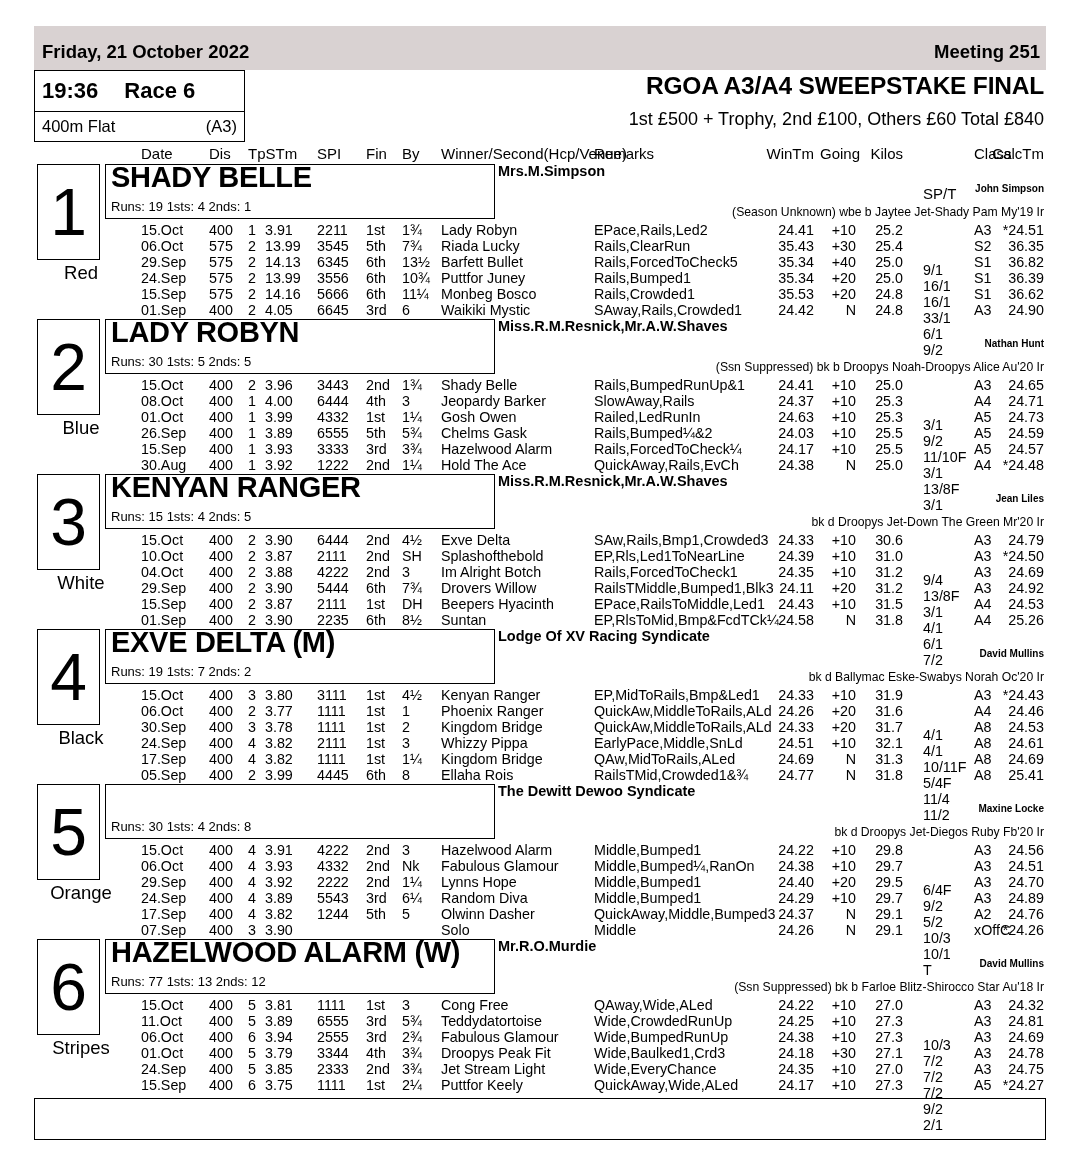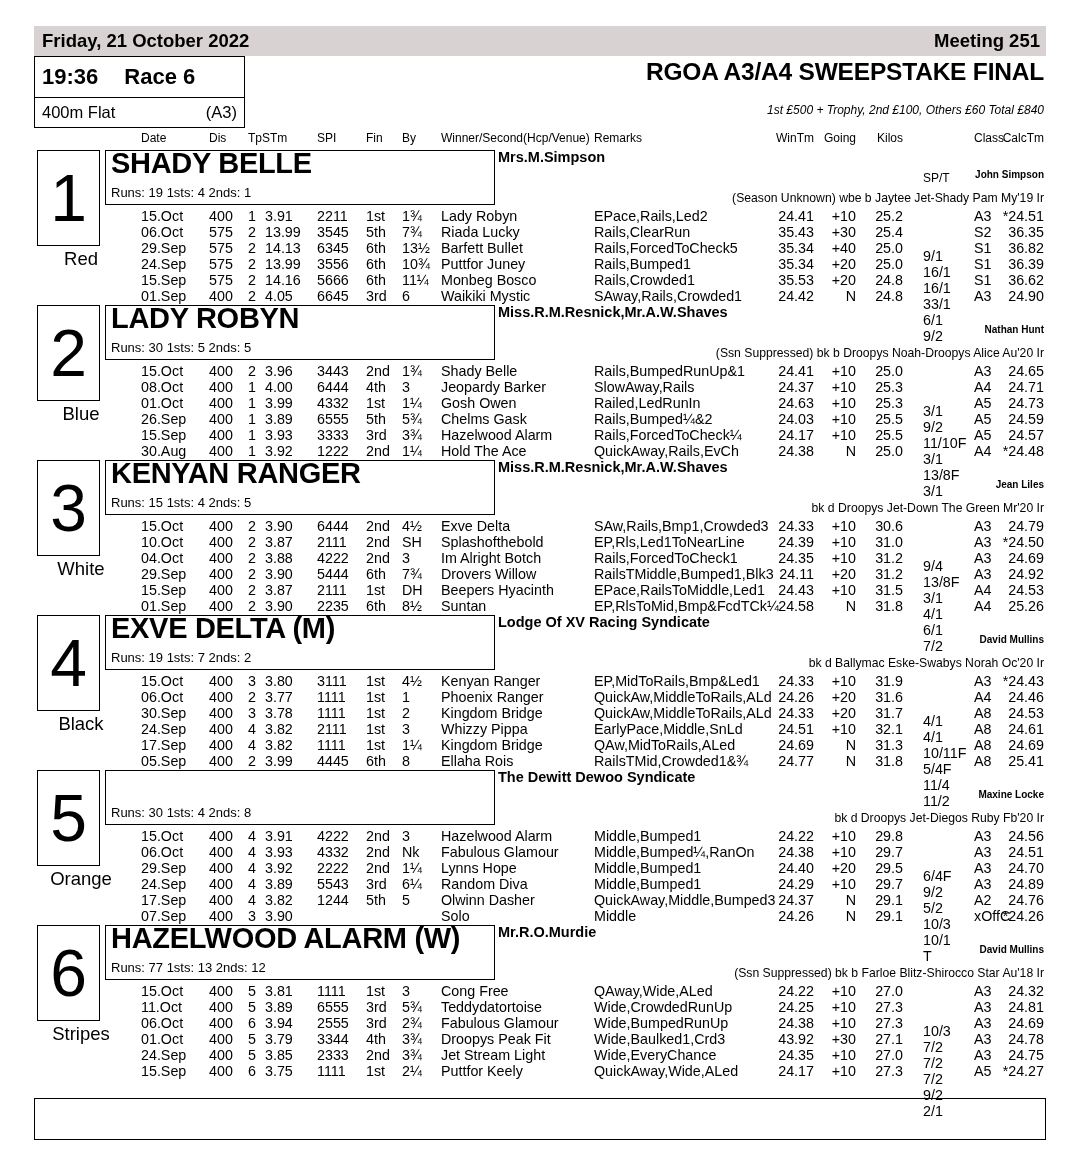--- a/index.html
+++ b/index.html
@@ -15,9 +15,9 @@
   
   .meetbar{
     background:#d9d2d2;
-    height:30px;
-    display:flex;align-items:center;justify-content:space-between;
-    padding:0 6px 0 8px;
+    height:44px;
+    display:flex;align-items:flex-start;justify-content:space-between;
+    padding:15px 6px 0 8px;
     font-size:18.5px;font-weight:bold;
     box-sizing:border-box;
   }

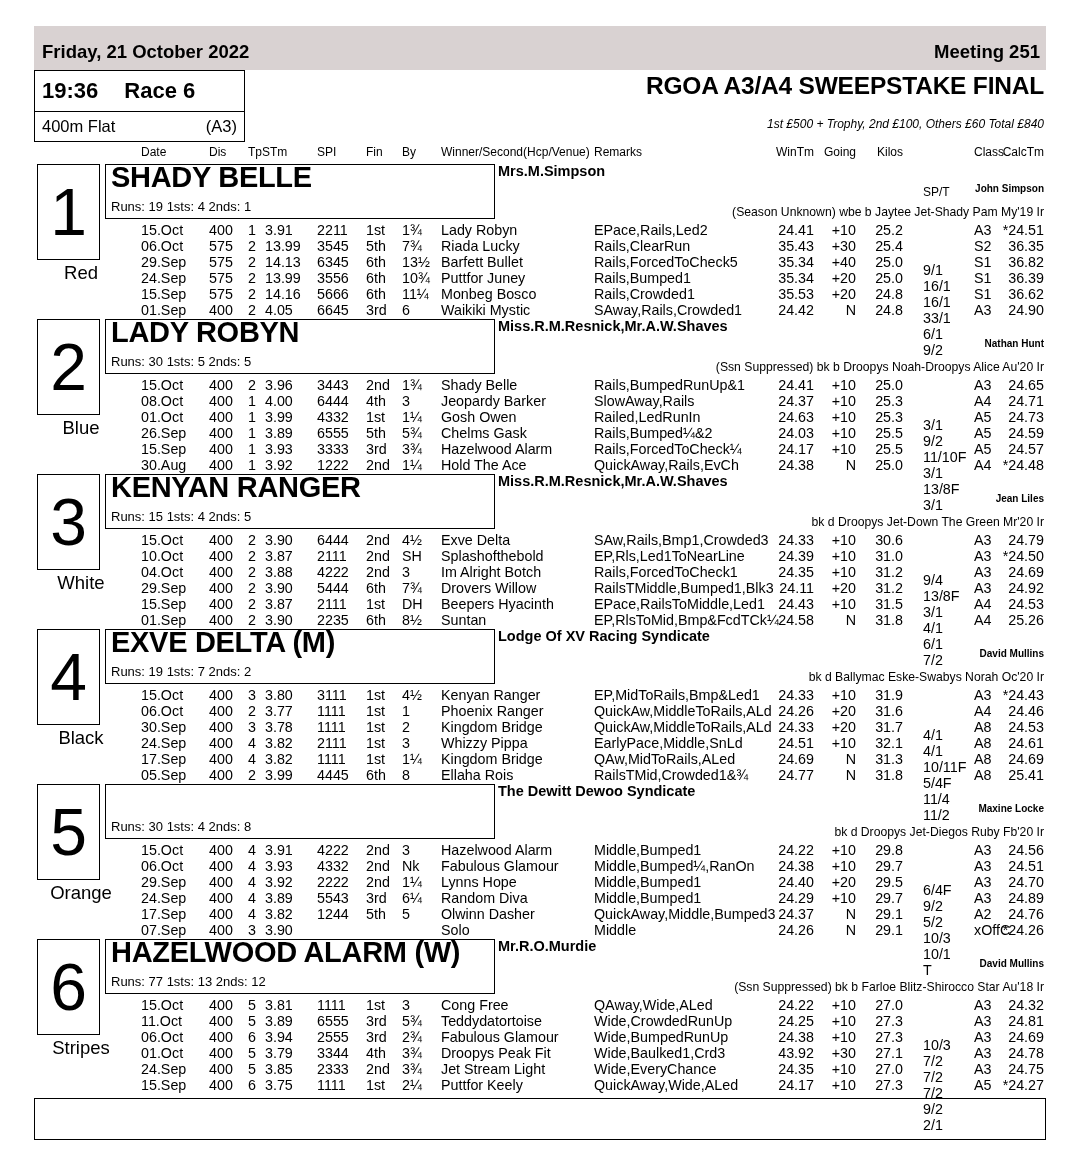--- a/index.html
+++ b/index.html
@@ -41,7 +41,7 @@
   .racetitle{flex:1;display:flex;flex-direction:column;justify-content:flex-start;
     align-items:flex-end;padding-right:2px;padding-top:2px;}
   .racetitle .t1{font-size:24.5px;font-weight:bold;letter-spacing:-0.2px;}
-  .racetitle .t2{font-size:12px;margin-top:17px;font-style:italic;}
+  .racetitle .t2{font-size:18px;margin-top:9px;}
 
   
   .colhead{position:relative;height:20px;font-size:12px;}

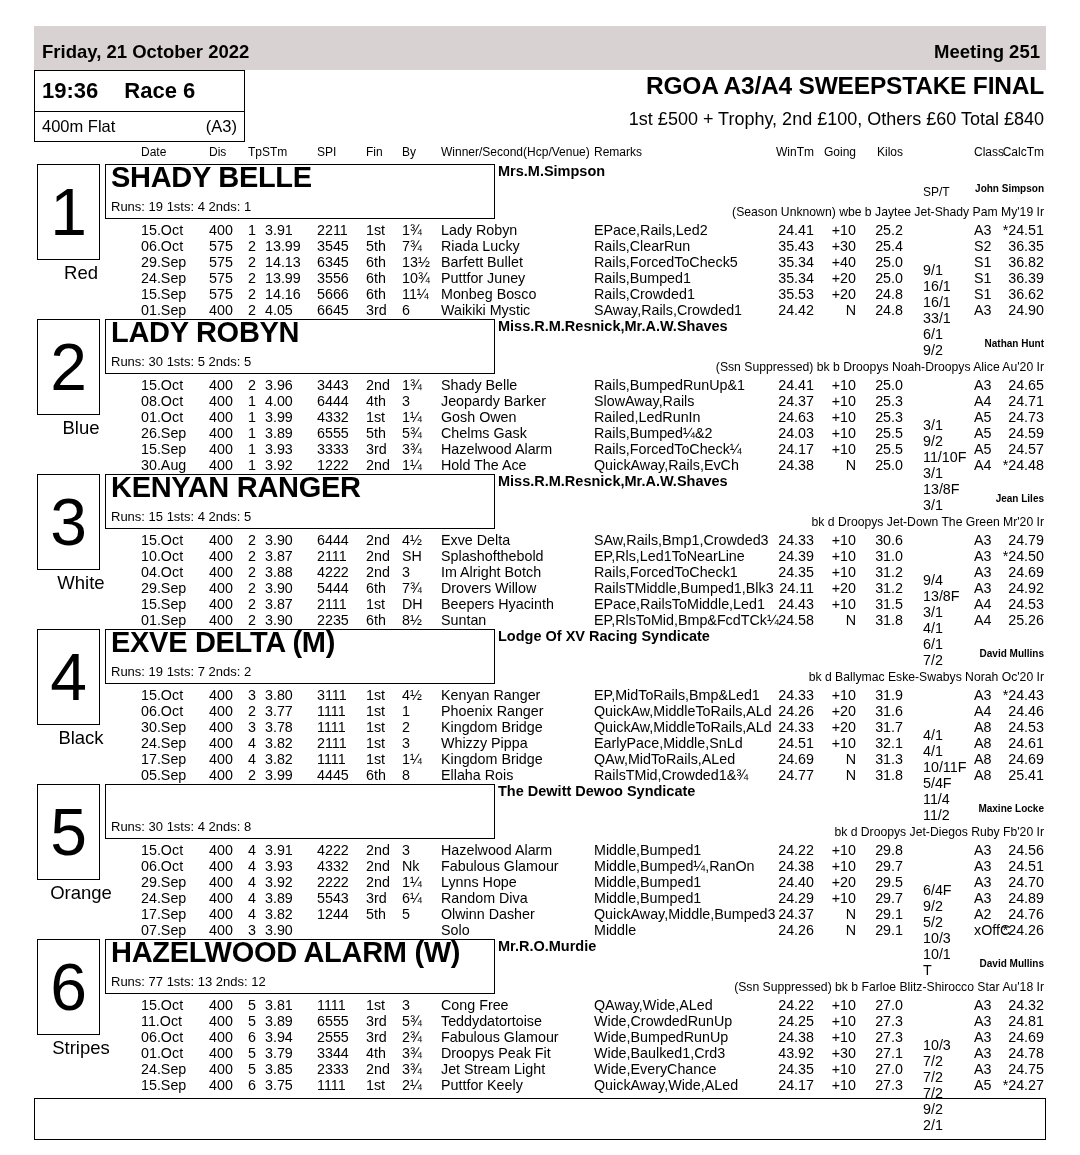--- a/index.html
+++ b/index.html
@@ -44,7 +44,7 @@
   .racetitle .t2{font-size:18px;margin-top:9px;}
 
   
-  .colhead{position:relative;height:20px;font-size:12px;}
+  .colhead{position:relative;height:20px;font-size:15px;}
   .colhead span{position:absolute;top:3px;white-space:nowrap;}
 
   

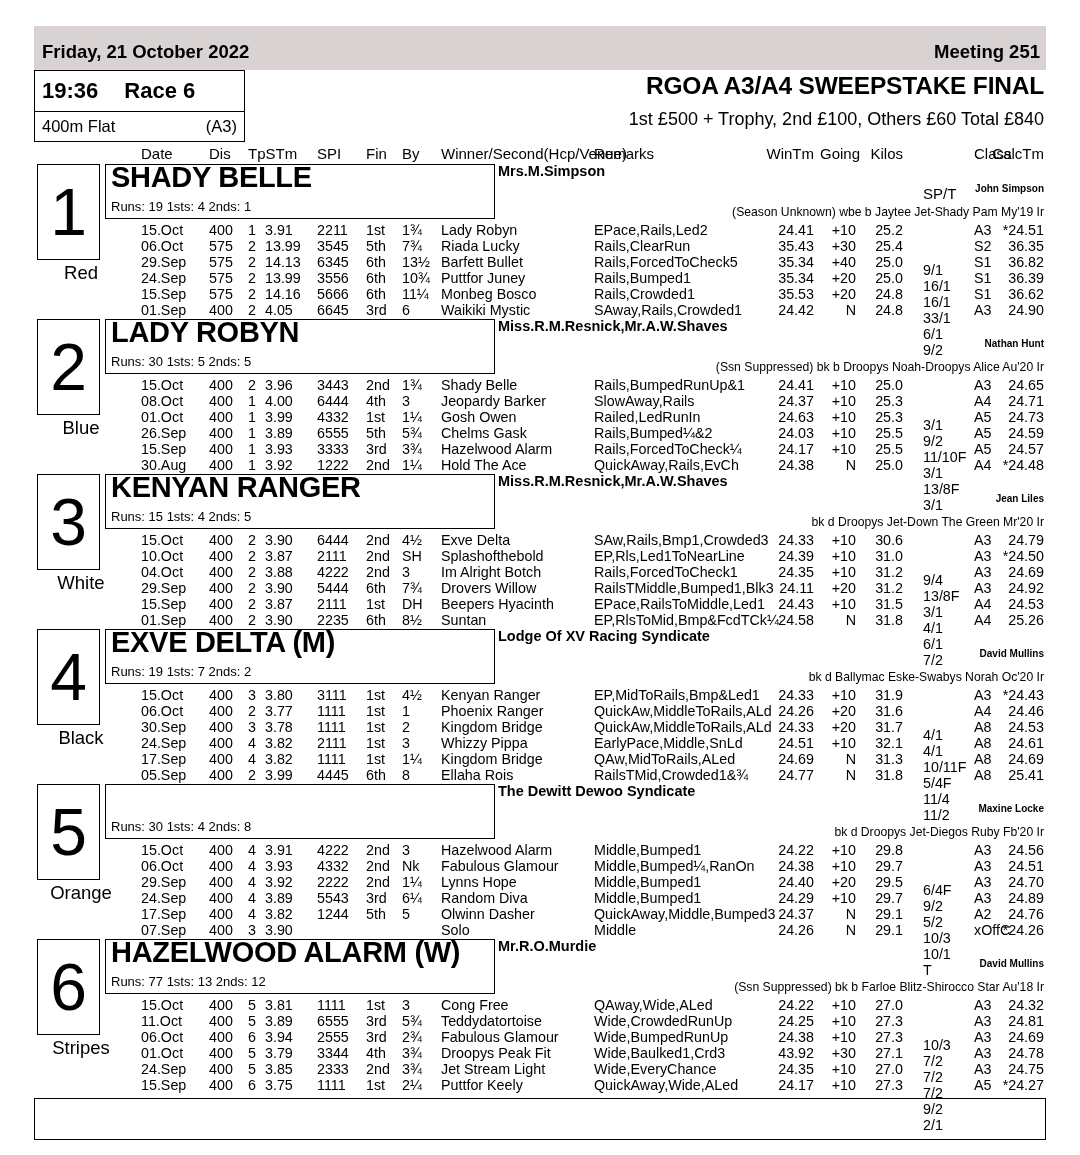--- a/index.html
+++ b/index.html
@@ -806,7 +806,7 @@
         <span class="r-by">3¾</span>
         <span class="r-win">Droopys Peak Fit</span>
         <span class="r-rem">Wide,Baulked1,Crd3</span>
-        <span class="r-wintm">43.92</span>
+        <span class="r-wintm">24.18</span>
         <span class="r-going">+30</span>
         <span class="r-kilos">27.1</span>
         <span class="r-spt">7/2</span>

